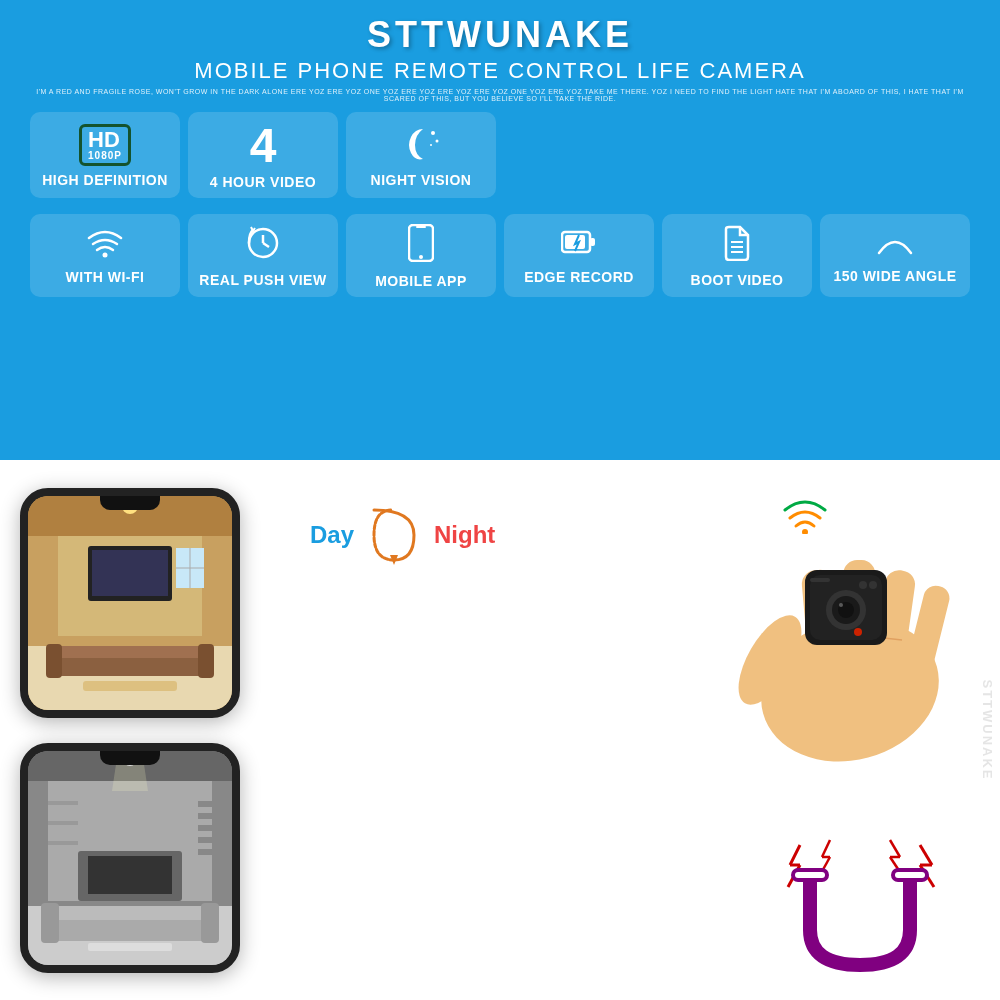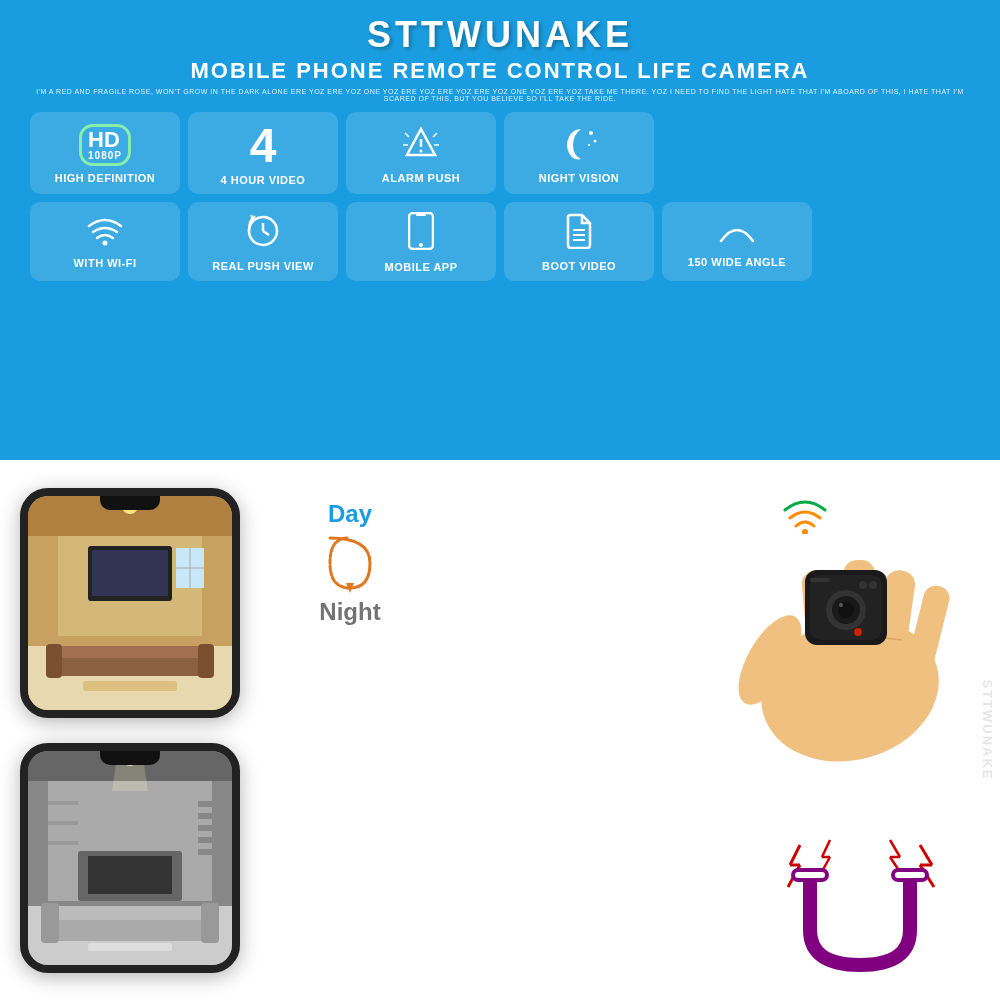--- a/index.html
+++ b/index.html
@@ -32,7 +32,7 @@
       text-align: center;
       color: #fff;
       font-size: 22px;
-      font-weight: 700;
+      font-weight: 400;
       letter-spacing: 2px;
       margin-bottom: 4px;
     }

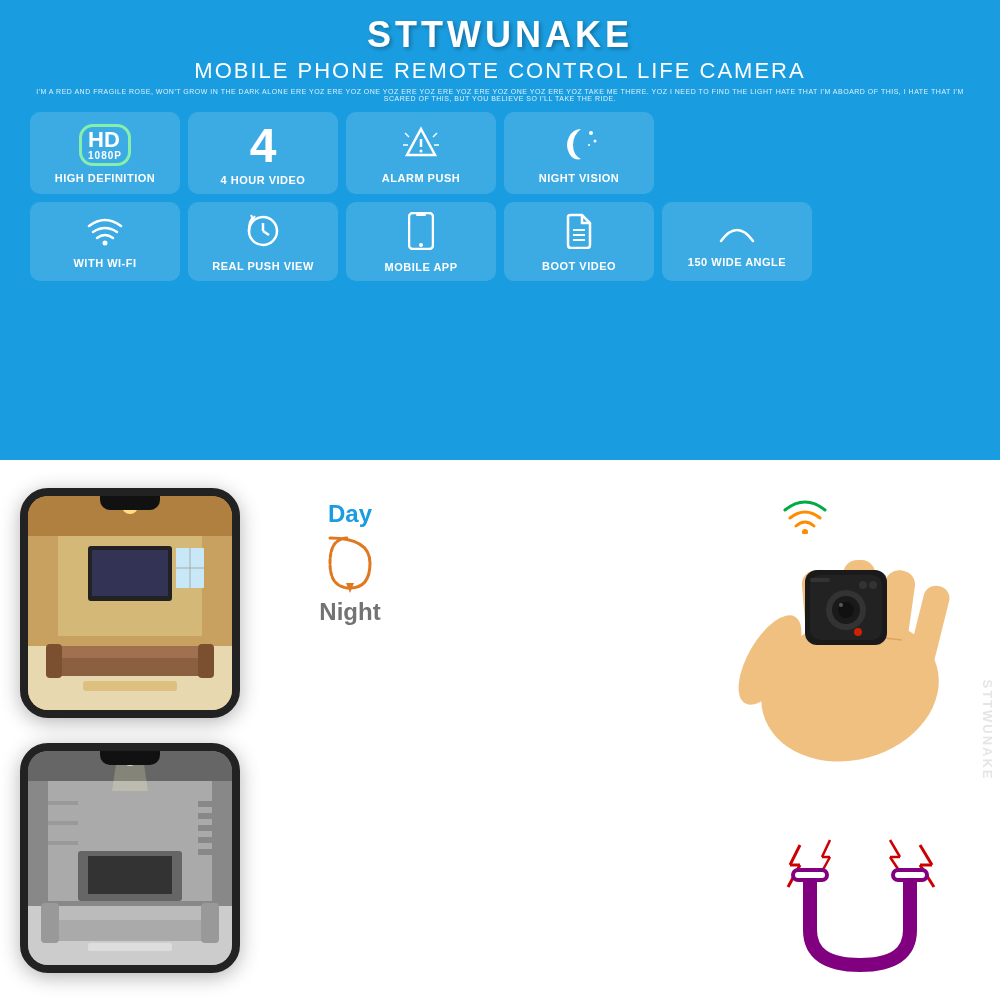--- a/index.html
+++ b/index.html
@@ -75,8 +75,8 @@
     }
     
     .hd-box {
-      border: 3px solid #86efac;
-      border-radius: 14px;
+      border: 3px solid #14532d;
+      border-radius: 6px;
       padding: 2px 6px;
       display: inline-block;
     }

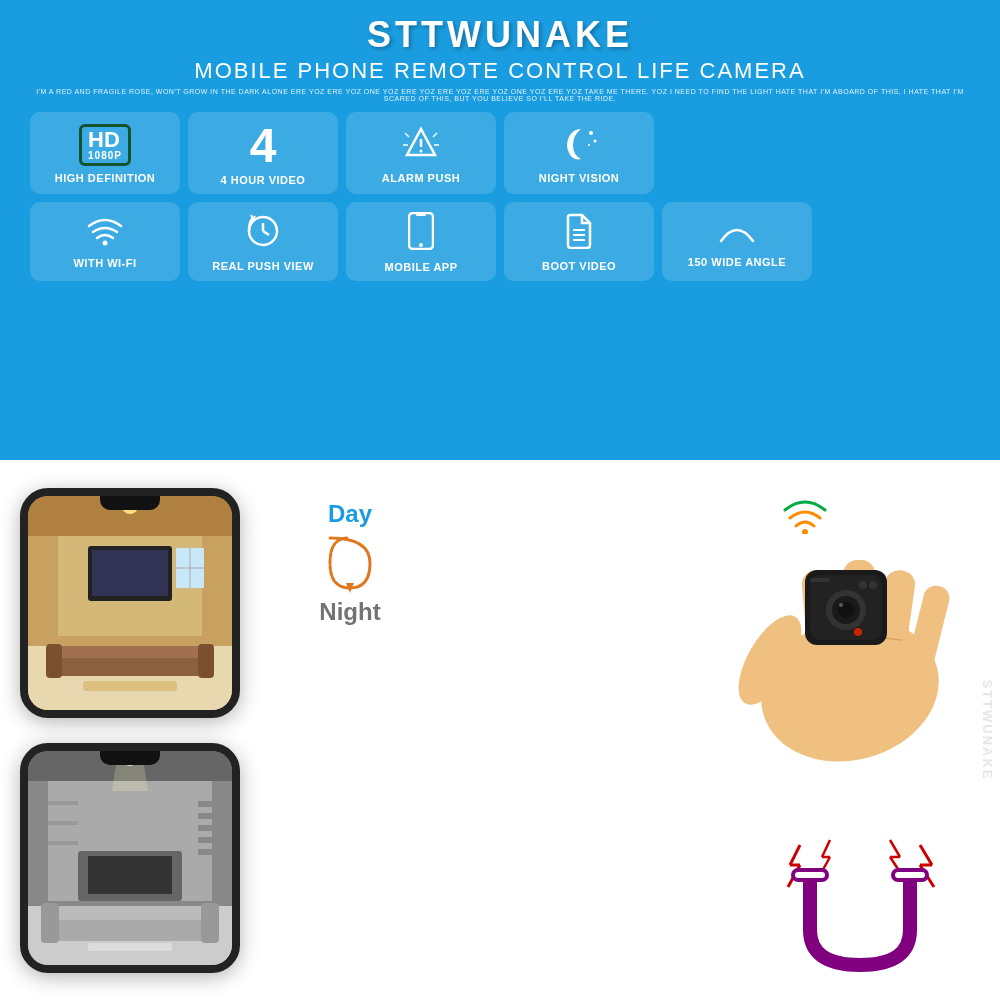--- a/index.html
+++ b/index.html
@@ -67,7 +67,7 @@
       margin-bottom: 6px;
     }
     .feature-label {
-      font-size: 11px;
+      font-size: 14px;
       font-weight: 700;
       text-align: right;
       letter-spacing: 0.5px;

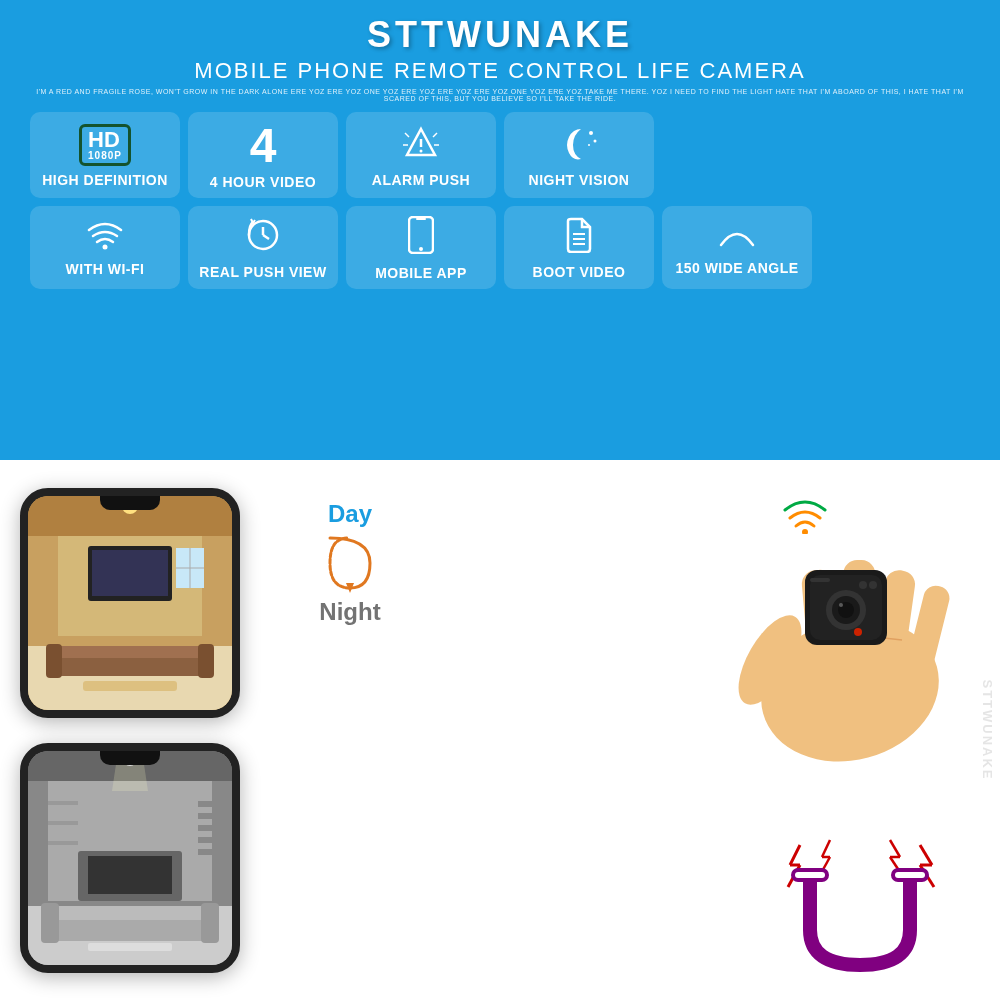--- a/index.html
+++ b/index.html
@@ -182,21 +182,6 @@
     </div>
 
 
-    <div class="feature-item">
-      <div class="feature-icon">
-        <svg width="36" height="36" viewBox="0 0 36 36">
-          <polygon points="18,4 32,30 4,30" fill="none" stroke="white" stroke-width="2.5"></polygon>
-          <line x1="18" y1="14" x2="18" y2="22" stroke="white" stroke-width="2.5"></line>
-          <circle cx="18" cy="26" r="1.5" fill="white"></circle>
-
-          <line x1="2" y1="8" x2="6" y2="12" stroke="white" stroke-width="1.5"></line>
-          <line x1="34" y1="8" x2="30" y2="12" stroke="white" stroke-width="1.5"></line>
-          <line x1="0" y1="20" x2="5" y2="20" stroke="white" stroke-width="1.5"></line>
-          <line x1="36" y1="20" x2="31" y2="20" stroke="white" stroke-width="1.5"></line>
-        </svg>
-      </div>
-      <div class="feature-label">ALARM PUSH</div>
-    </div>
 
     <div class="feature-item">
       <div class="feature-icon">

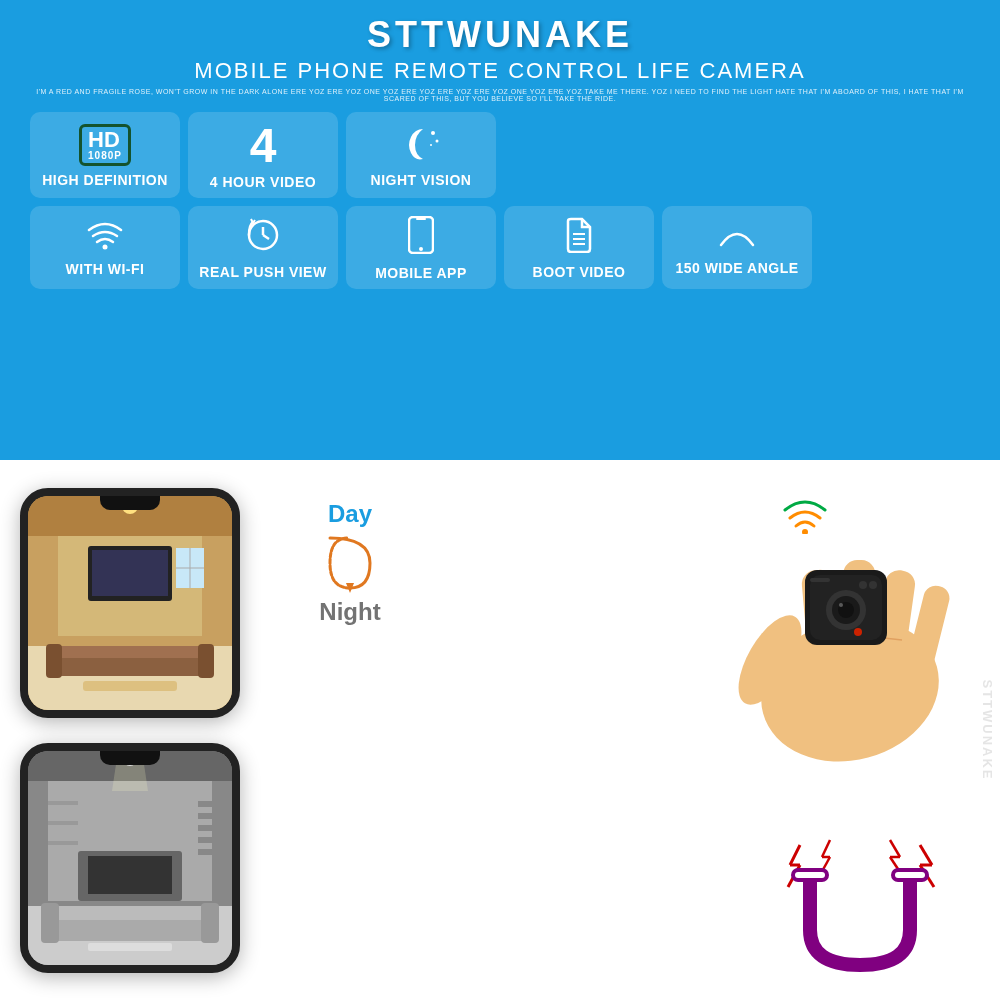--- a/index.html
+++ b/index.html
@@ -197,7 +197,7 @@
 
   </div>
 
-  <div class="feature-grid" style="margin-top:8px;">
+  <div class="feature-grid" style="margin-top:16px;">
 
     <div class="feature-item">
       <div class="feature-icon">

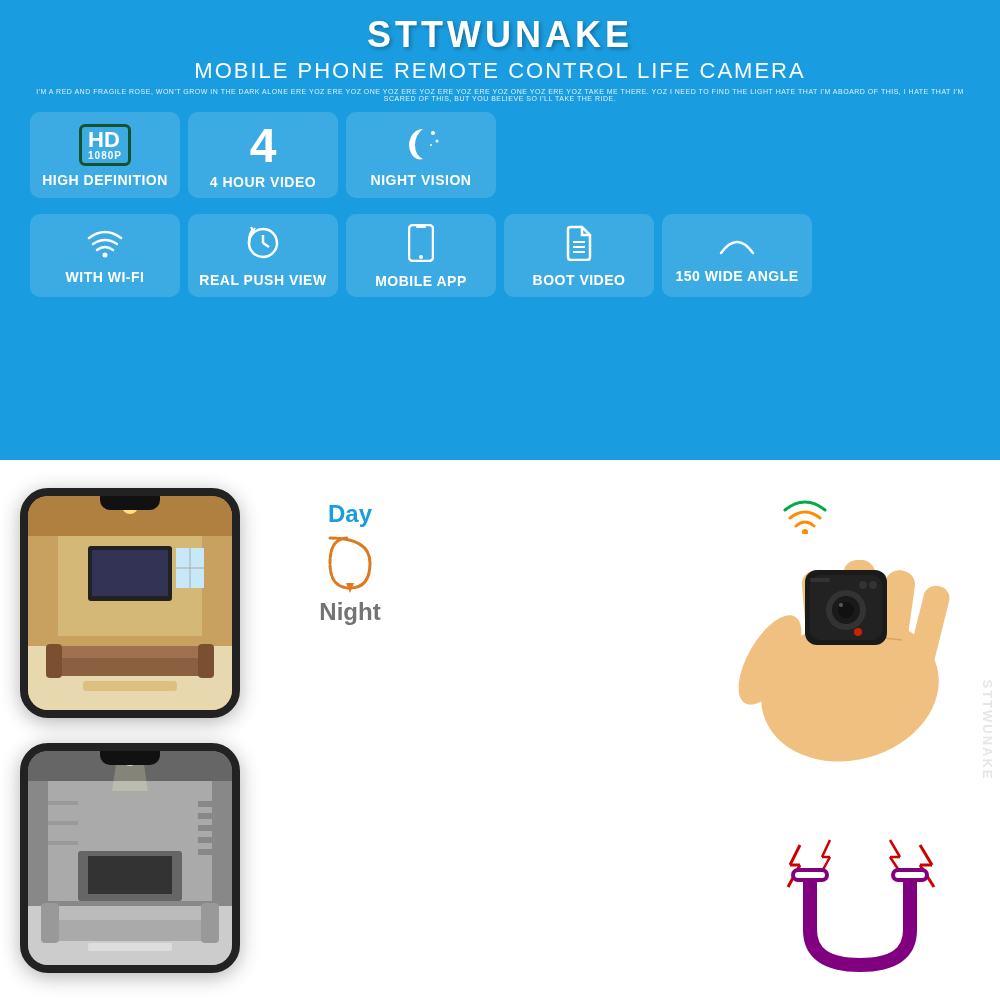--- a/index.html
+++ b/index.html
@@ -235,6 +235,18 @@
       <div class="feature-label">MOBILE APP</div>
     </div>
 
+    <div class="feature-item">
+      <div class="feature-icon">
+        <svg width="36" height="30" viewBox="0 0 36 30">
+          <rect x="1" y="4" width="28" height="20" rx="3" fill="none" stroke="white" stroke-width="2.5"></rect>
+          <rect x="29" y="10" width="5" height="8" rx="2" fill="white"></rect>
+          <rect x="4" y="7" width="20" height="14" rx="2" fill="white"></rect>
+
+          <polyline points="18,7 14,16 18,14 14,23" fill="none" stroke="#1a9de0" stroke-width="2"></polyline>
+        </svg>
+      </div>
+      <div class="feature-label">EDGE RECORD</div>
+    </div>
 
     <div class="feature-item">
       <div class="feature-icon">

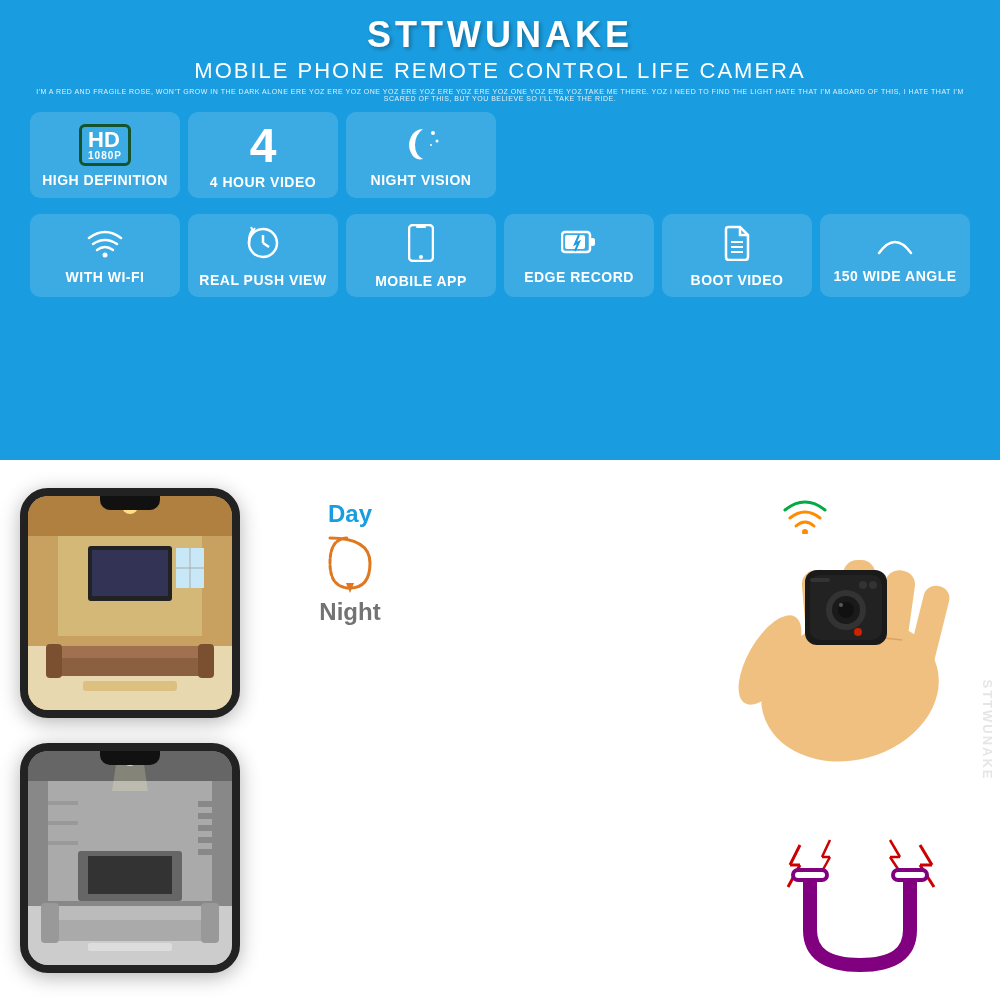--- a/index.html
+++ b/index.html
@@ -350,7 +350,7 @@
 
   <div class="right-section">
 
-    <div style="position:absolute; left:50px; top:40px; display:flex; flex-direction:column; align-items:center; gap:0px;">
+    <div style="position:absolute; left:50px; top:40px; display:flex; flex-direction:row; align-items:center; gap:0px;">
       <div style="color:#1a9de0; font-size:24px; font-weight:700;">Day</div>
       <svg width="80" height="70" viewBox="0 0 80 70">
 

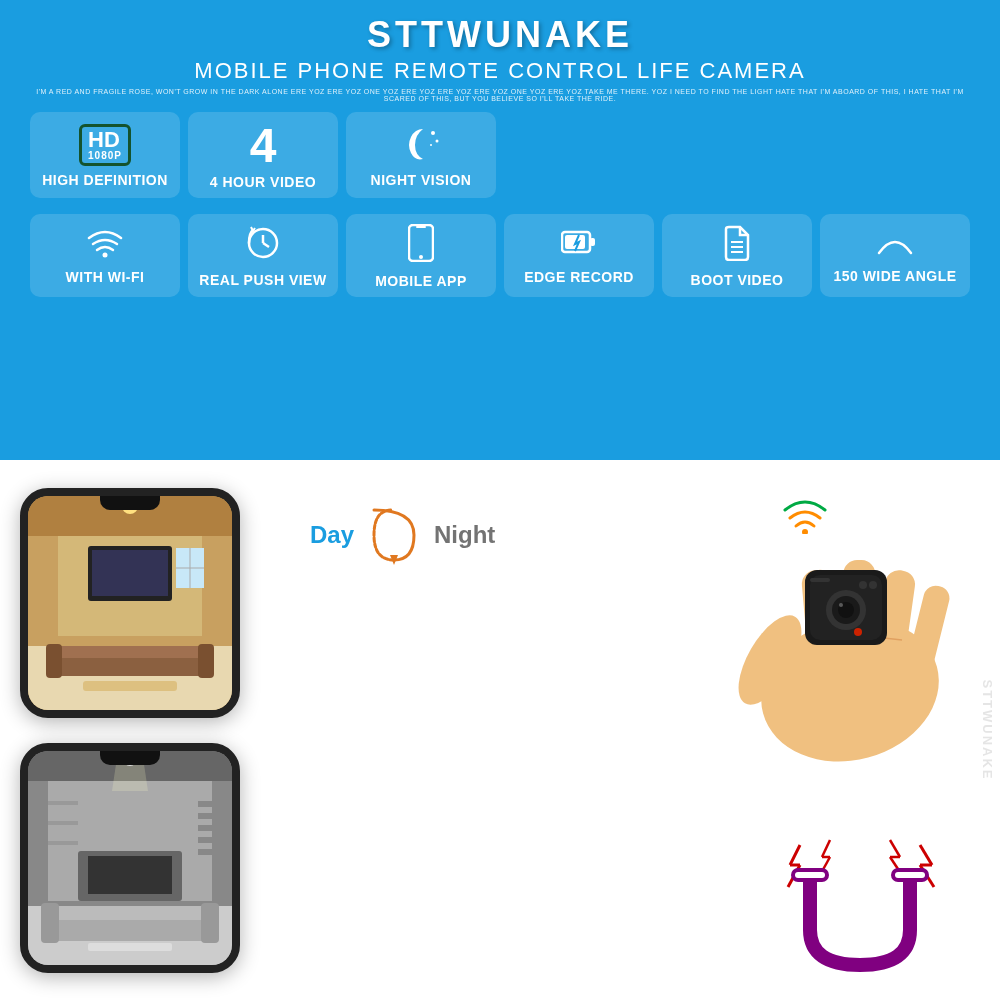--- a/index.html
+++ b/index.html
@@ -359,7 +359,7 @@
 
         <path d="M40,60 Q20,60 20,35 Q20,10 38,10" fill="none" stroke="#e07820" stroke-width="3" stroke-linecap="round" stroke-dasharray="4,2"></path>
       </svg>
-      <div style="color:#737373; font-size:24px; font-weight:700;">Night</div>
+      <div style="color:#ef4444; font-size:24px; font-weight:700;">Night</div>
     </div>
 
     <div style="position:absolute; right:170px; top:30px;">

